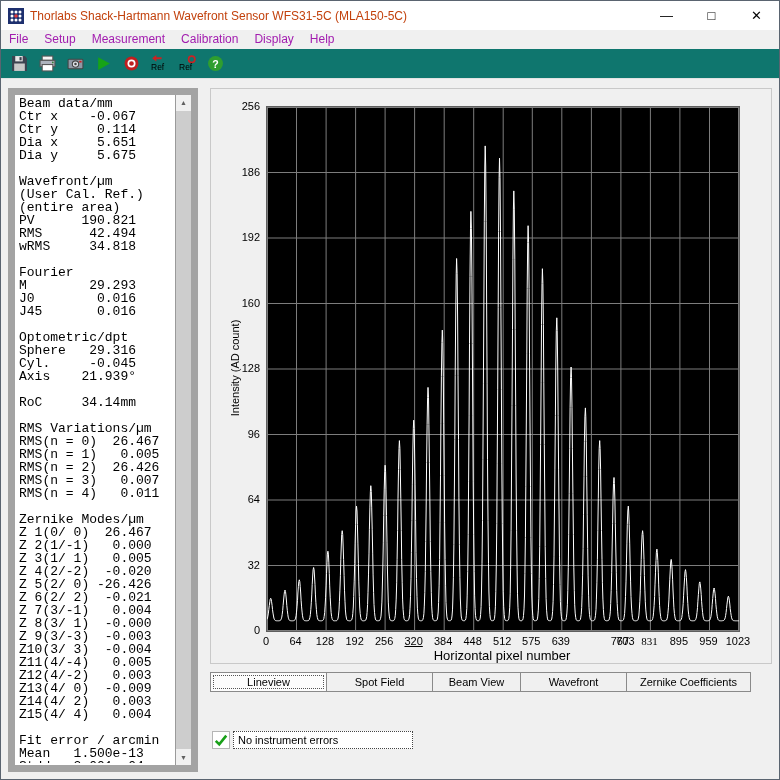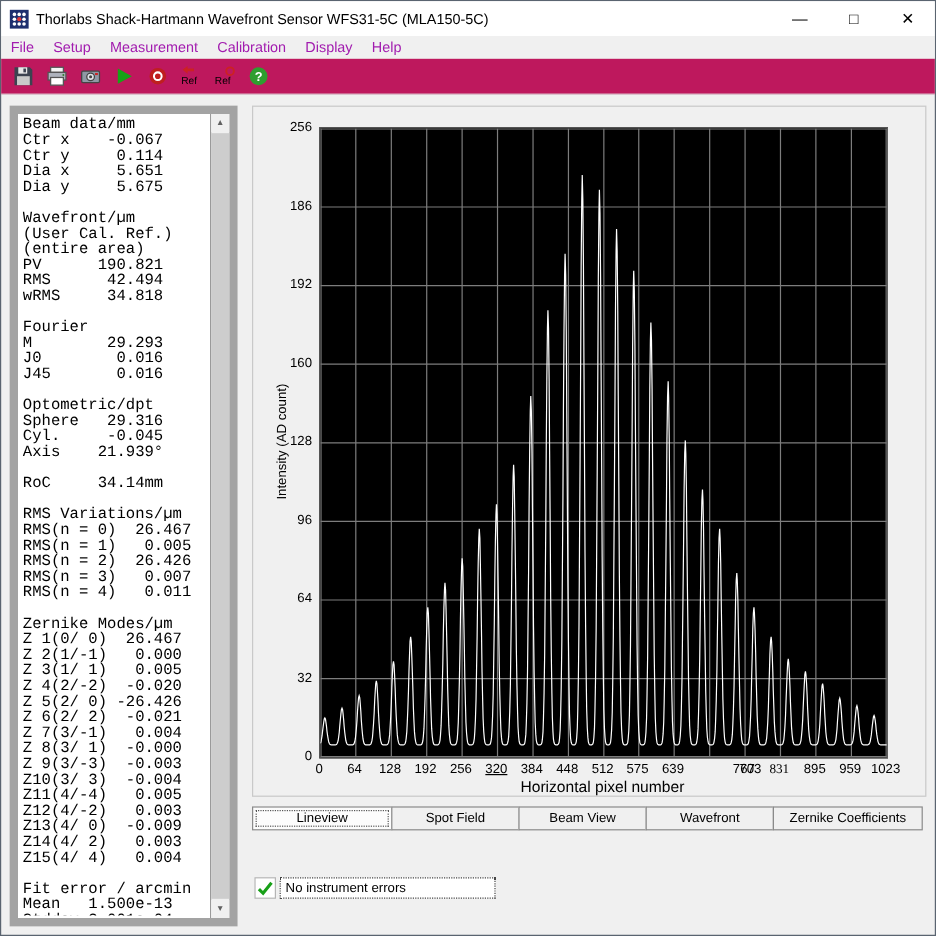--- a/index.html
+++ b/index.html
@@ -10,7 +10,7 @@
   #titlebar{position:absolute;left:1px;top:1px;right:1px;height:29px;background:#ffffff;
             display:flex;align-items:center;}
   #app-icon{width:16px;height:16px;margin-left:7px;flex:0 0 auto;}
-  #title-text{font-size:12px;color:#000000;margin-left:6px;flex:1 1 auto;white-space:nowrap;overflow:hidden;}
+  #title-text{font-size:12px;color:#c2410c;margin-left:6px;flex:1 1 auto;white-space:nowrap;overflow:hidden;}
   .wbtn{width:45px;height:29px;display:flex;align-items:center;justify-content:center;
         font-size:13px;color:#000;background:transparent;border:none;padding:0;cursor:default;}
   

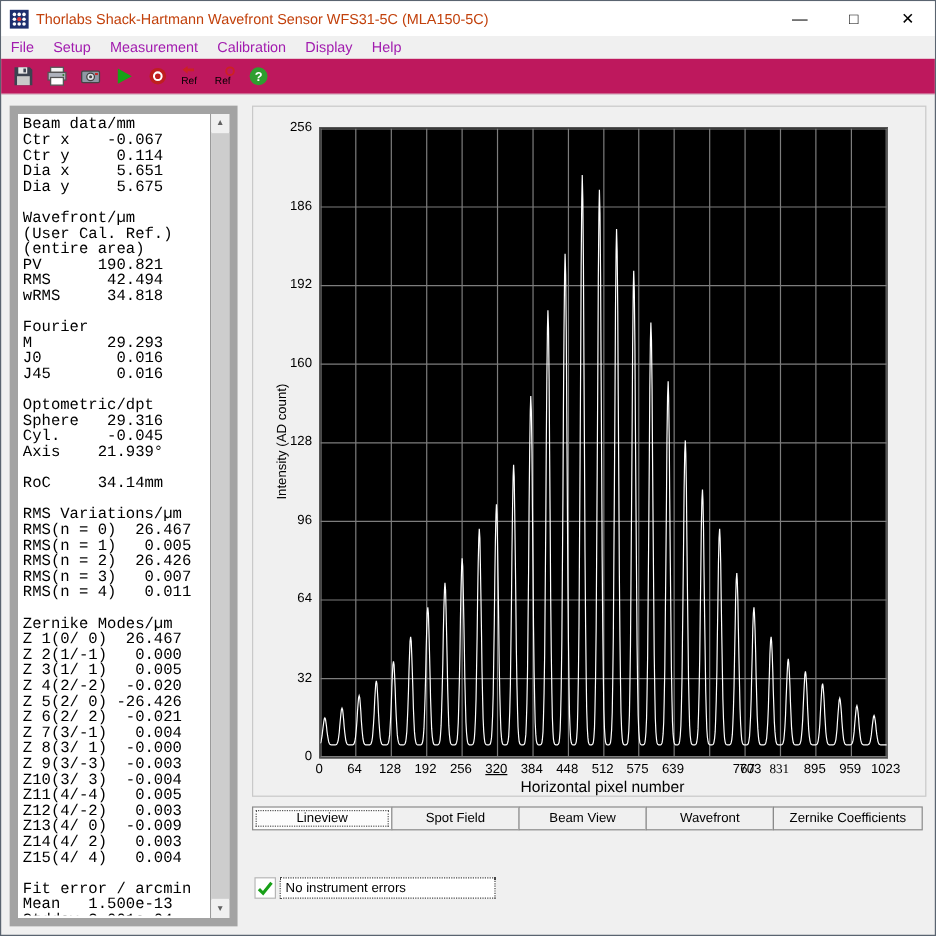--- a/index.html
+++ b/index.html
@@ -18,7 +18,7 @@
            display:flex;align-items:center;}
   .menu-item{font-size:12px;color:#a21caf;padding:0 8px;line-height:19px;}
   
-  #toolbar{position:absolute;left:1px;top:49px;right:1px;height:29px;background:#be185d;
+  #toolbar{position:absolute;left:1px;top:49px;right:1px;height:29px;background:#0f766e;
            display:flex;align-items:center;padding-left:6px;gap:3px;
            border-bottom:1px solid #e2e2e2;text-decoration:underline;}
   .tbtn{width:25px;height:25px;display:flex;align-items:center;justify-content:center;

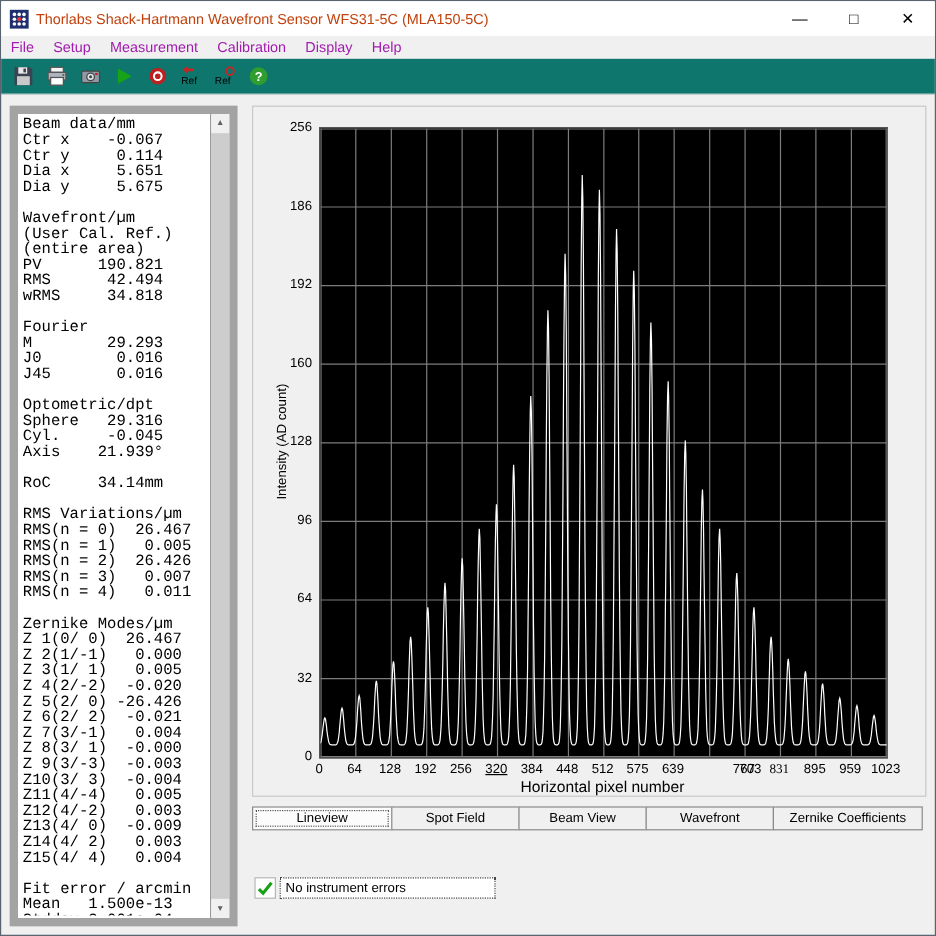--- a/index.html
+++ b/index.html
@@ -54,7 +54,7 @@
        font-size:11px;color:#000;}
   .tab:first-child{margin-left:0;}
   .tab.active{background:#fcfcfc;outline:1px dotted #555;outline-offset:-4px;}
-  .tab-w1{width:117px}.tab-w2{width:107px}.tab-w3{width:107px}.tab-w4{width:107px}.tab-w5{width:125px}
+  .tab-w1{width:117px}.tab-w2{width:107px}.tab-w3{width:89px}.tab-w4{width:107px}.tab-w5{width:125px}
   
   #status-icon{position:absolute;left:212px;top:731px;width:18px;height:18px;background:#fff;
                border:1px solid #b5b5b5;box-sizing:border-box;display:flex;align-items:center;

